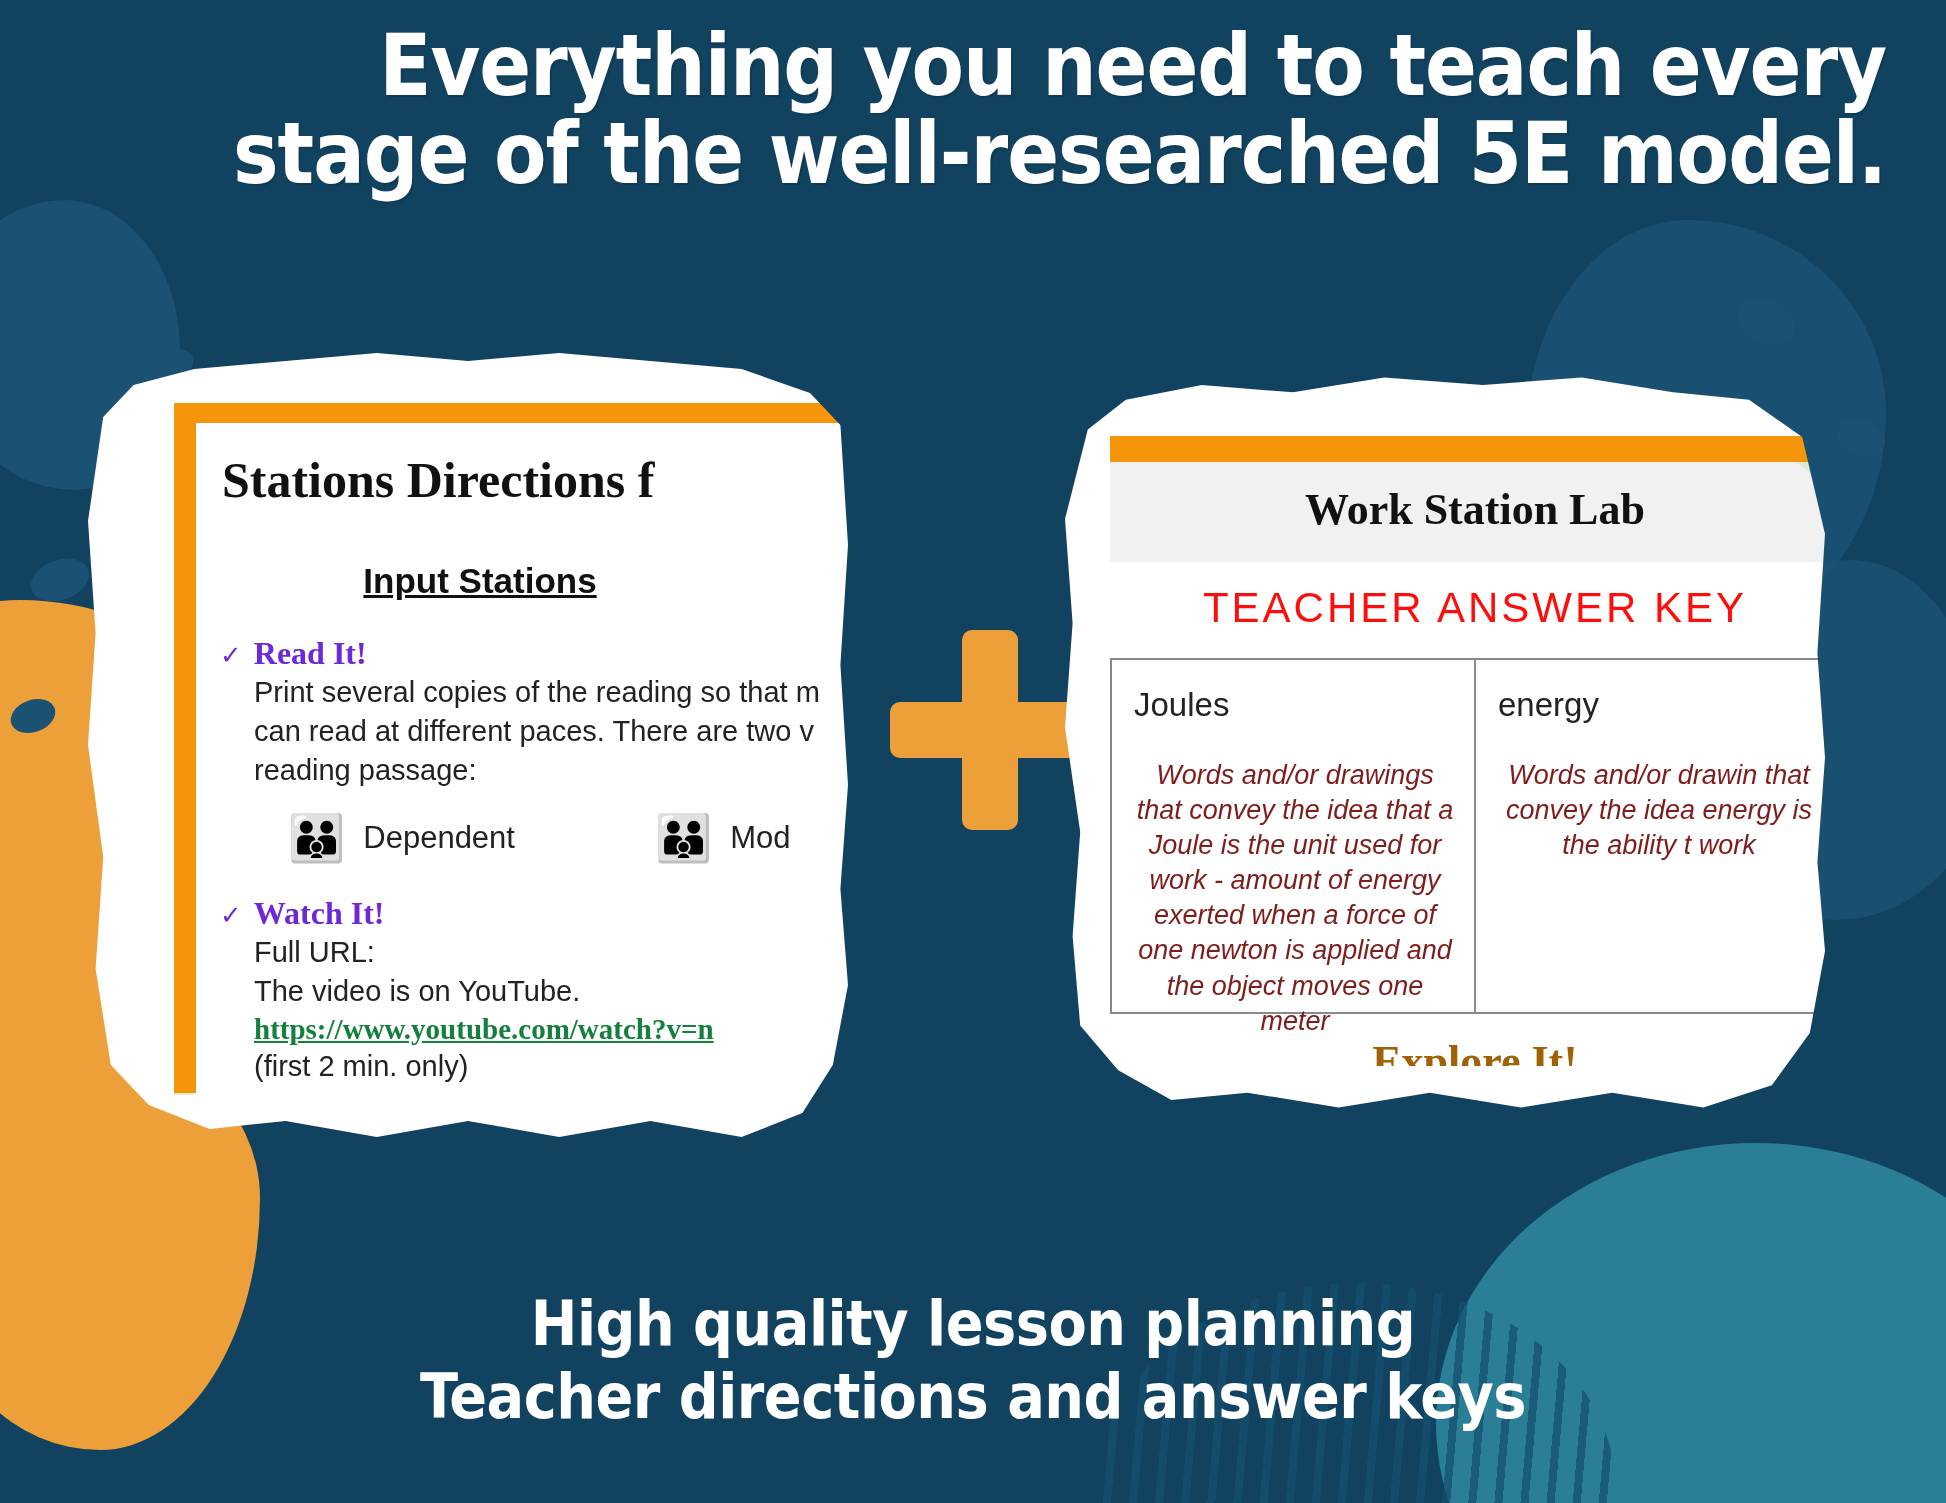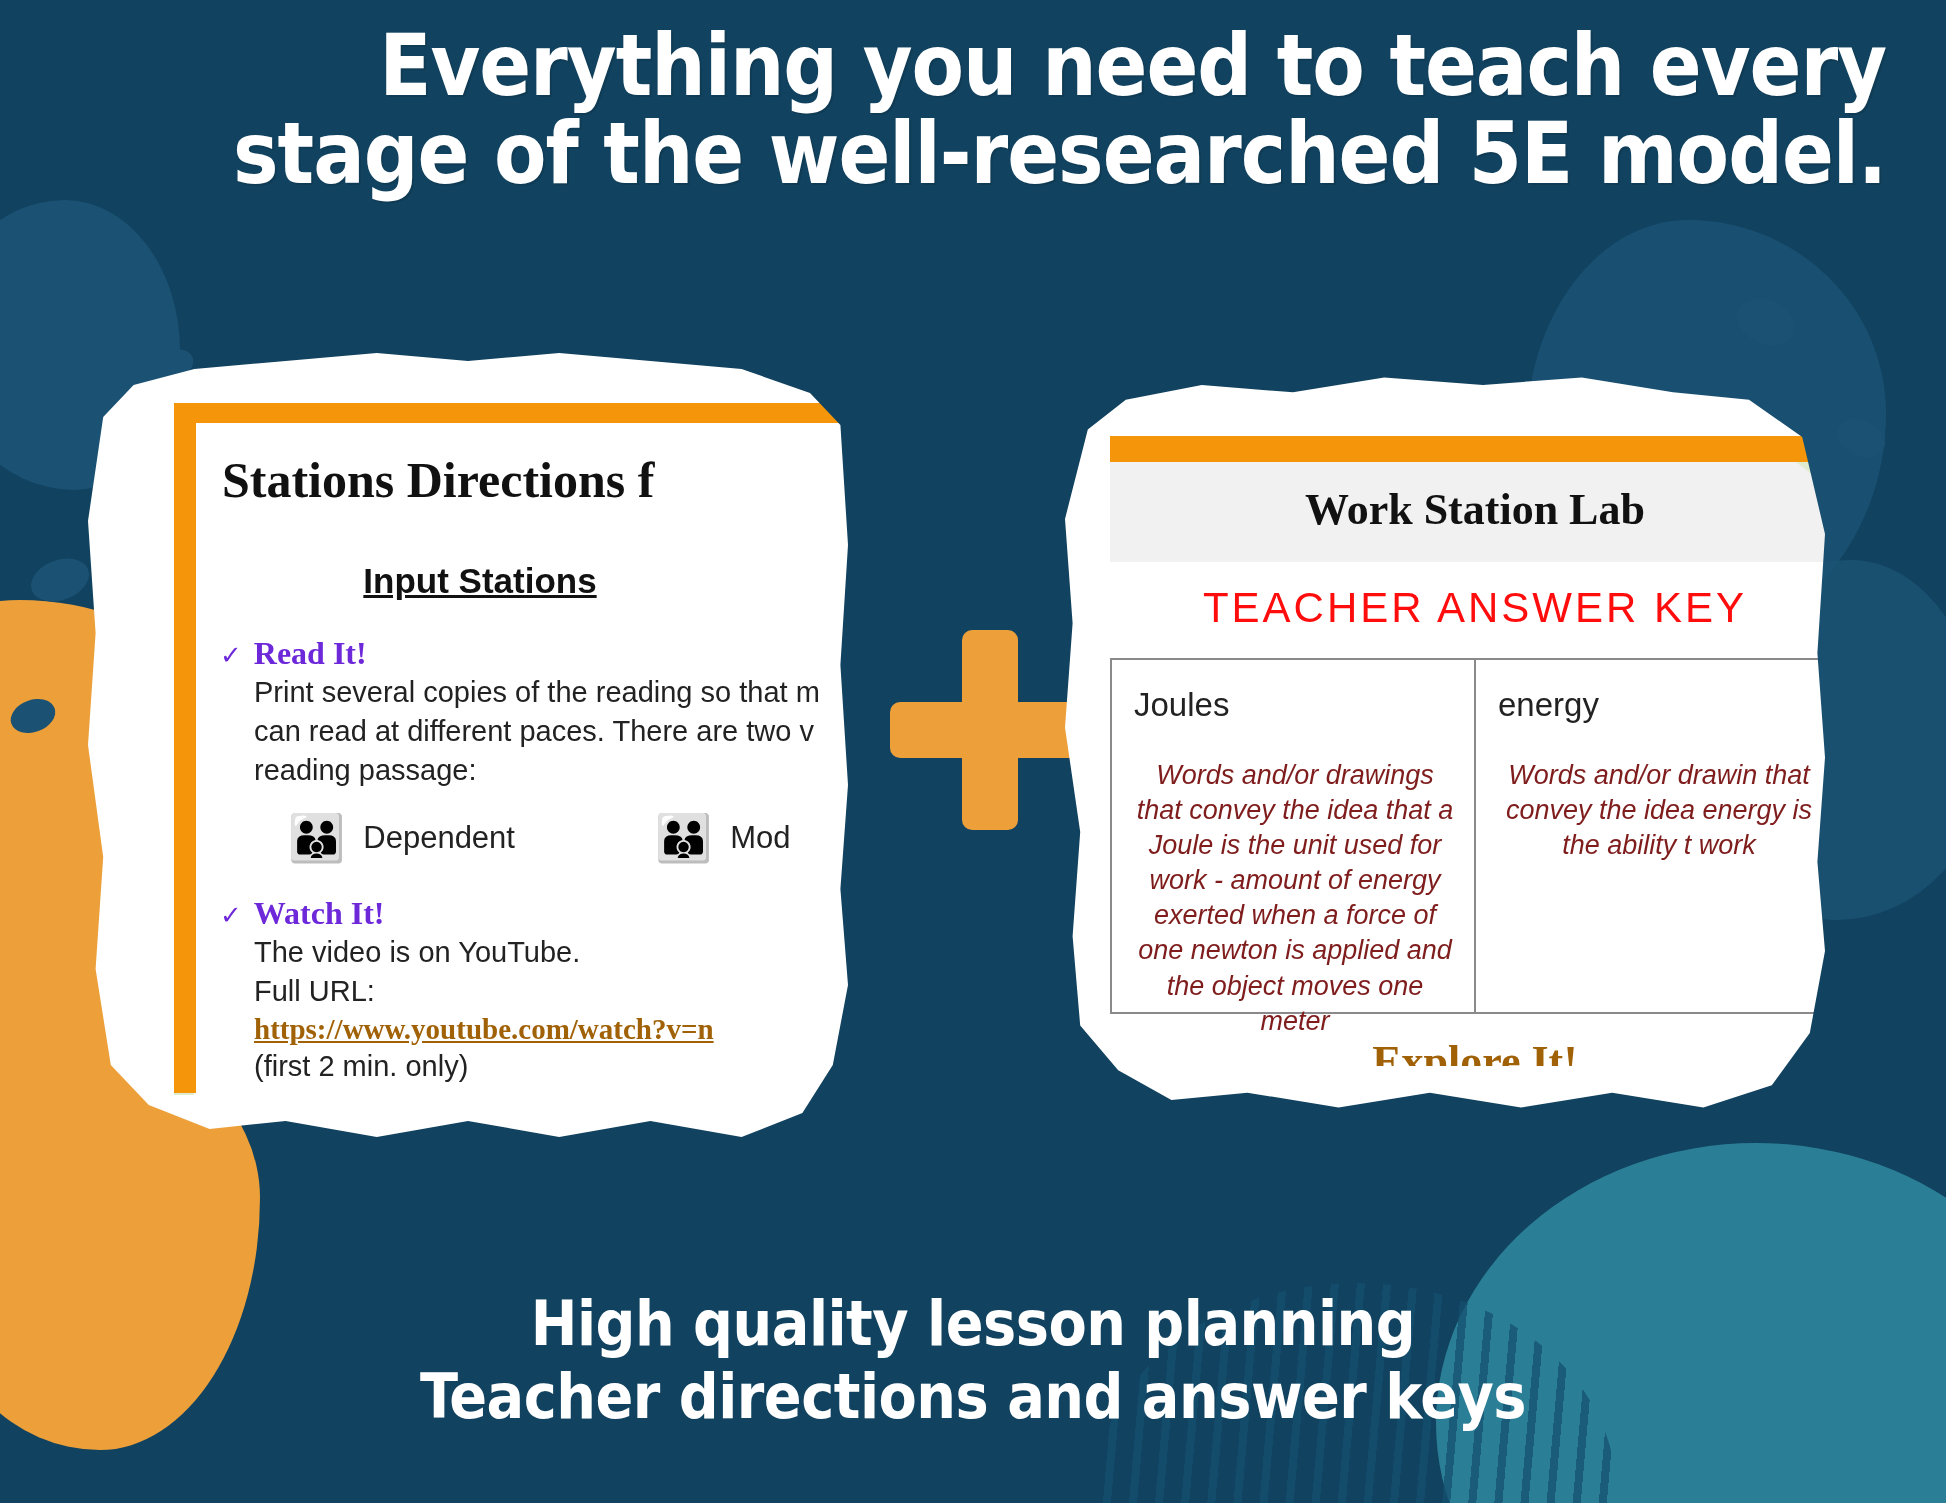--- a/index.html
+++ b/index.html
@@ -220,8 +220,8 @@
       <div class="bullet-head">
         <span class="chk">✓</span><span>Watch It!</span>
       </div>
+      <div class="body-text">Full URL:</div>
       <div class="body-text">The video is on YouTube.</div>
-      <div class="body-text">Full URL:</div>
       <a class="url-link" href="#">https://www.youtube.com/watch?v=n</a>
       <div class="body-text">(first 2 min. only)</div>
 

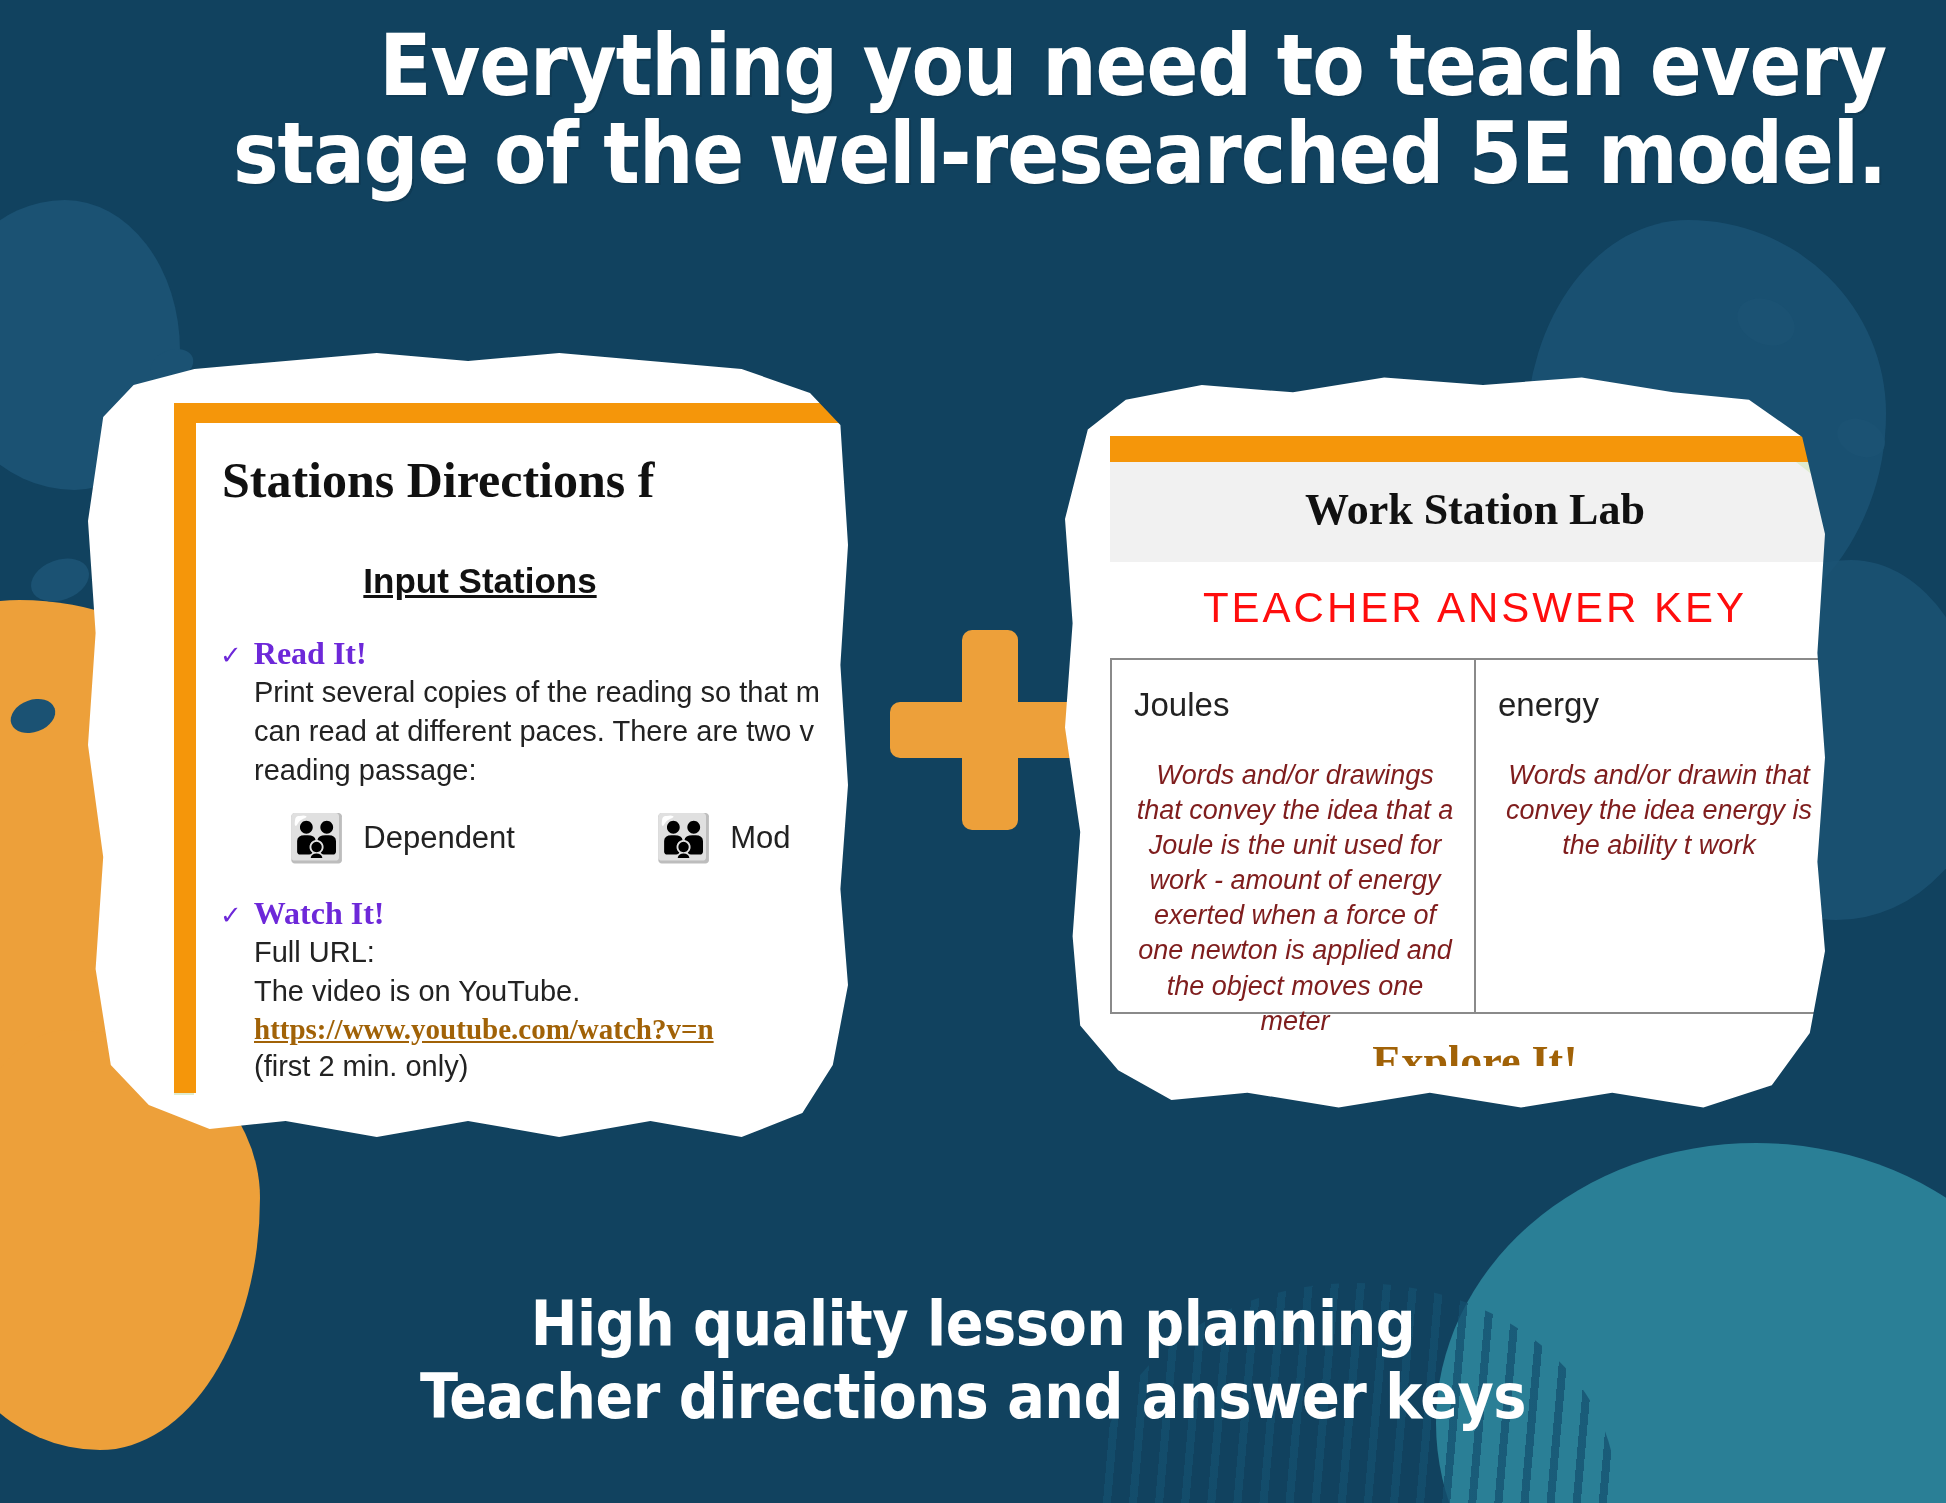--- a/index.html
+++ b/index.html
@@ -127,7 +127,7 @@
   .icon-row .gap{display:inline-block;width:140px;}
   .url-link{
     font-family:"Liberation Serif","DejaVu Serif",serif;font-weight:700;
-    font-size:29px;color:#a16207;text-decoration:underline;
+    font-size:29px;color:#15803d;text-decoration:underline;
     margin:2px 0 0 58px;white-space:nowrap;display:block;
   }
 

